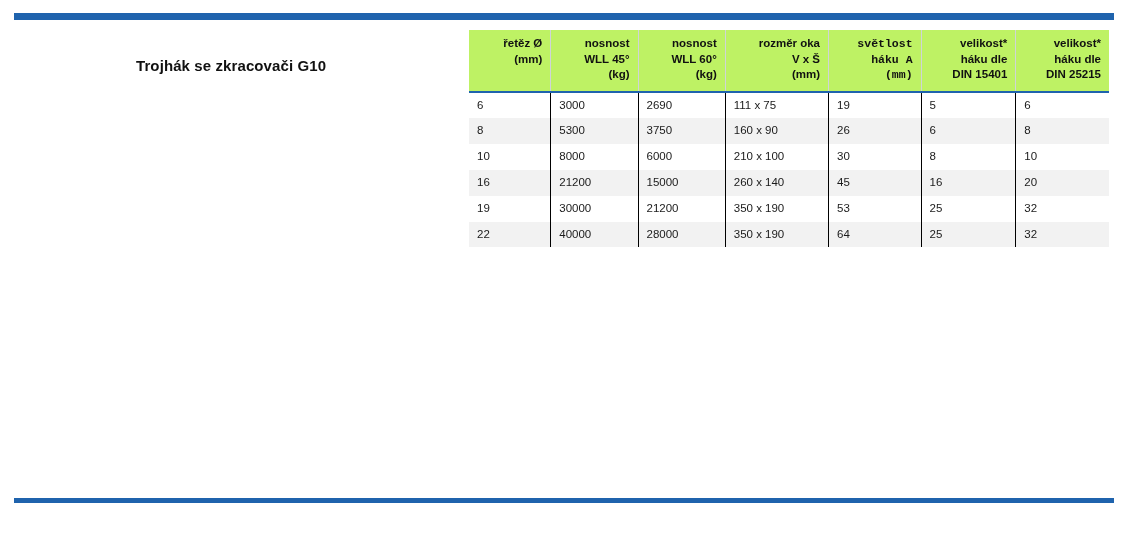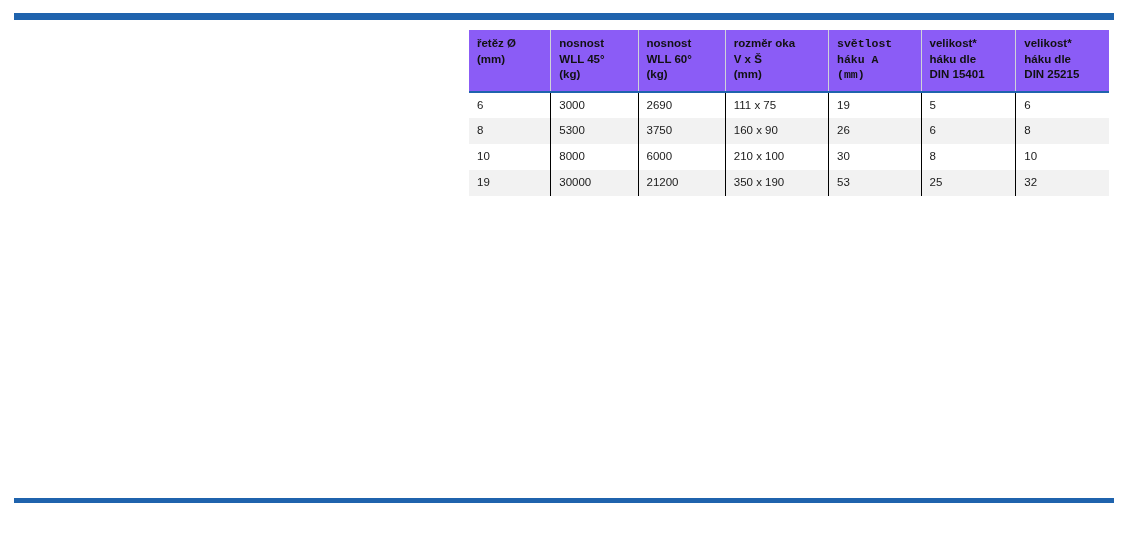--- a/index.html
+++ b/index.html
@@ -57,7 +57,7 @@
     font-size: 11.5px;
   }
   table.spec thead th {
-    text-align: left;
+    text-align: right;
     vertical-align: top;
     font-weight: bold;
     font-size: 11.5px;
@@ -65,7 +65,7 @@
     padding: 6px 8px 8px 8px;
     border-left: 1px solid #cfd4d8;
     color: #111111;
-    background: #8b5cf6;
+    background: #bef264;
     white-space: nowrap;
   }
   table.spec thead th:first-child {

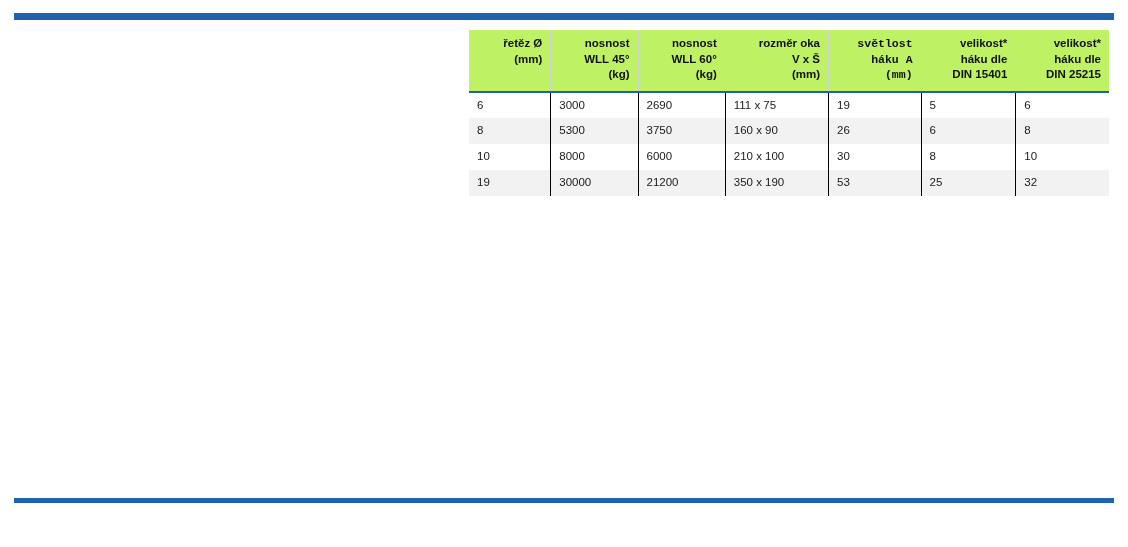--- a/index.html
+++ b/index.html
@@ -114,6 +114,7 @@
 
   <div class="top-bar"></div>
 
+  <div class="title">Trojhák se zkracovači G10</div>
 
   <div class="table-wrap">
     <table class="spec">

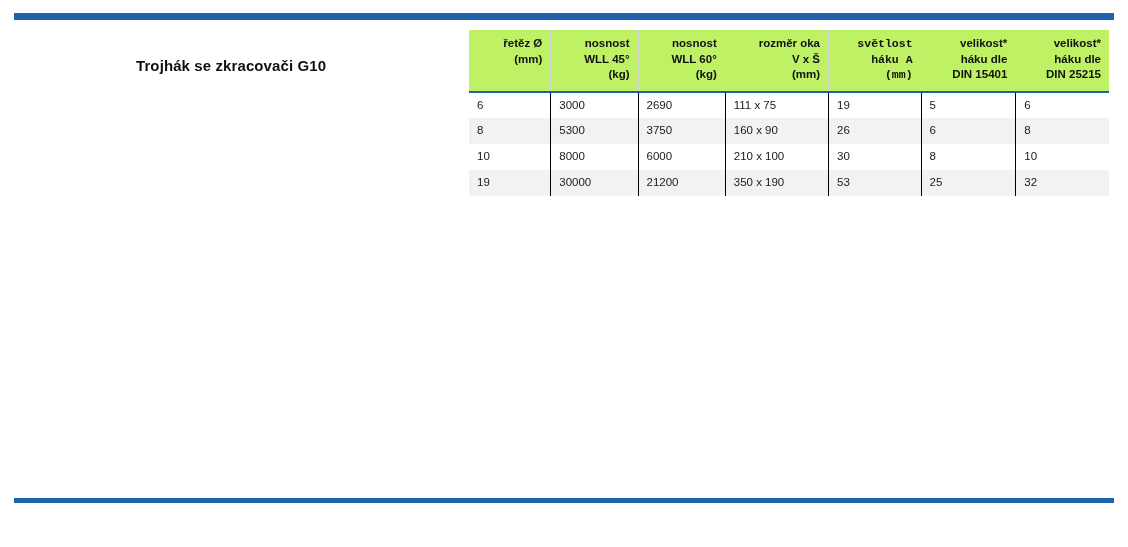--- a/index.html
+++ b/index.html
@@ -185,6 +185,15 @@
           <td>10</td>
         </tr>
         <tr>
+          <td>16</td>
+          <td>21200</td>
+          <td>15000</td>
+          <td>260 x 140</td>
+          <td>45</td>
+          <td>16</td>
+          <td>20</td>
+        </tr>
+        <tr>
           <td>19</td>
           <td>30000</td>
           <td>21200</td>

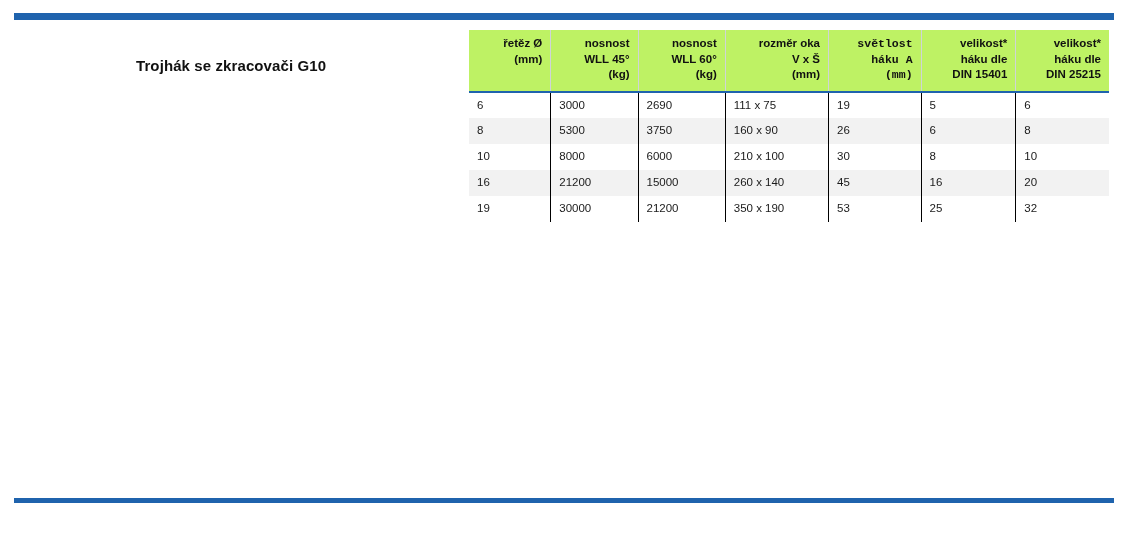--- a/index.html
+++ b/index.html
@@ -202,6 +202,15 @@
           <td>25</td>
           <td>32</td>
         </tr>
+        <tr>
+          <td>22</td>
+          <td>40000</td>
+          <td>28000</td>
+          <td>350 x 190</td>
+          <td>64</td>
+          <td>25</td>
+          <td>32</td>
+        </tr>
       </tbody>
     </table>
   </div>

